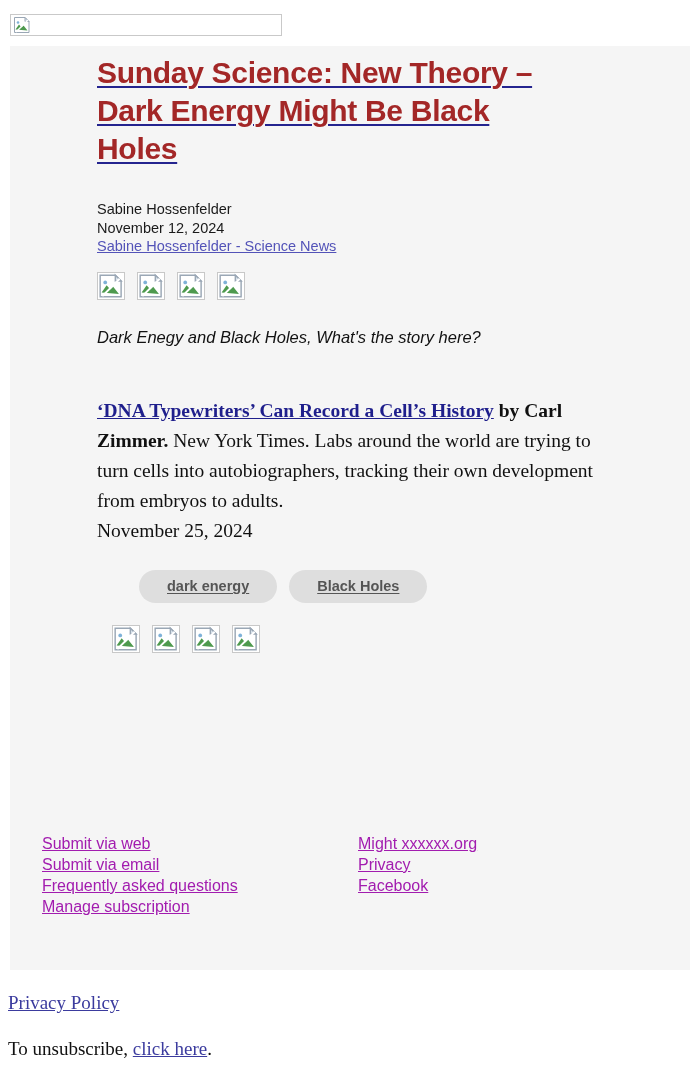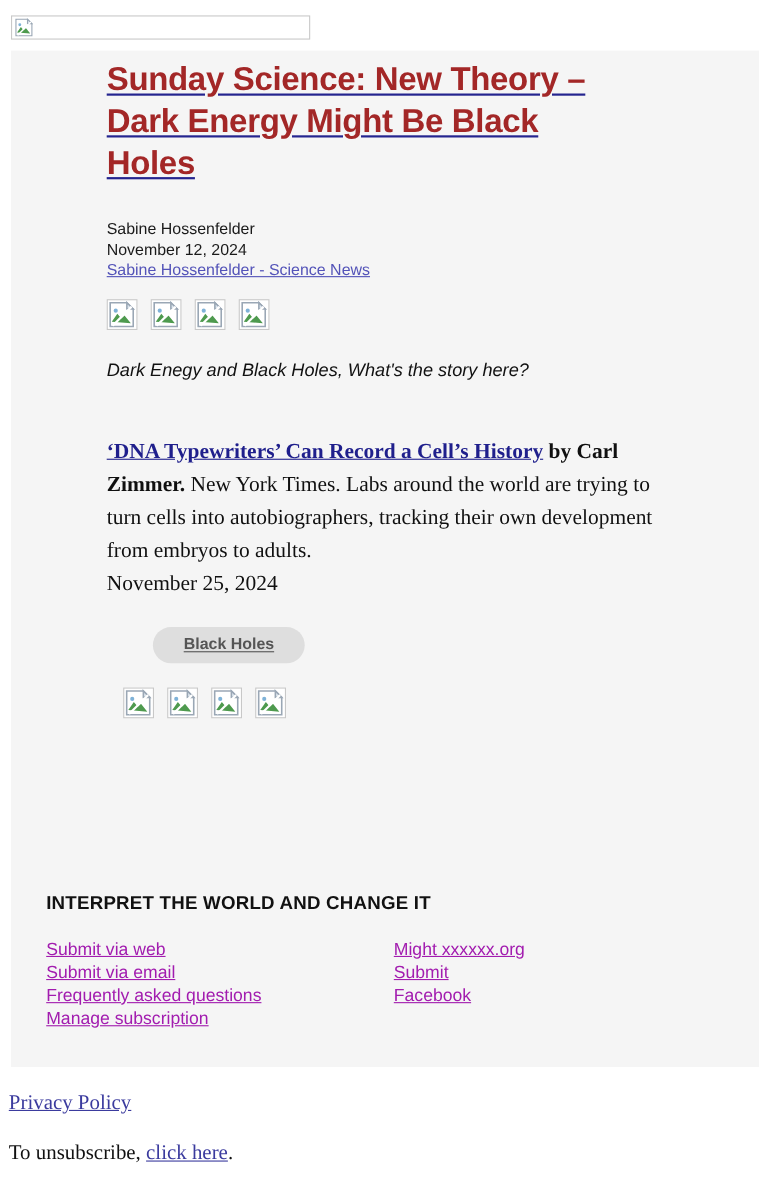--- a/index.html
+++ b/index.html
@@ -304,6 +304,7 @@
     </div>
 
     <div class="tags">
+      <a class="tag" href="#">dark energy</a>
       <a class="tag" href="#">Black Holes</a>
     </div>
 

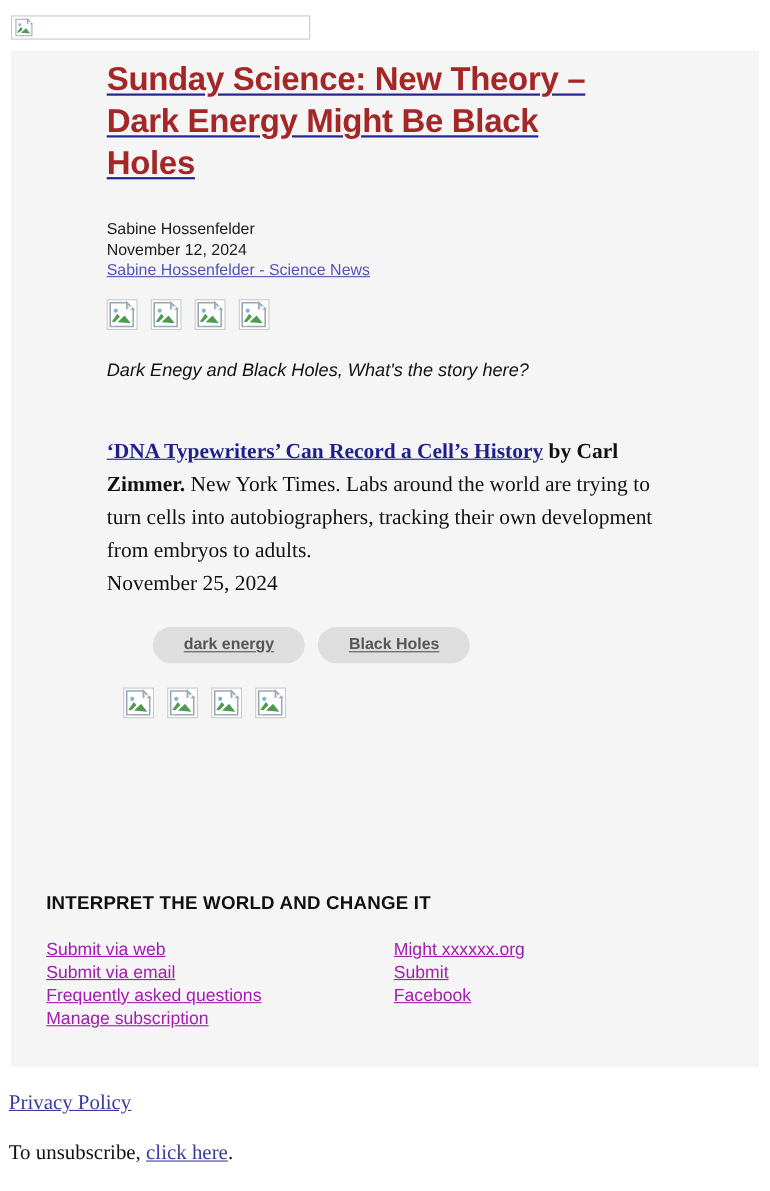--- a/index.html
+++ b/index.html
@@ -350,7 +350,6 @@
   </div>
 
   <div class="footer">
-    <div class="footer-title">INTERPRET THE WORLD AND CHANGE IT</div>
     <div class="footer-cols">
       <div class="footer-col left">
         <a href="#">Submit via web</a>

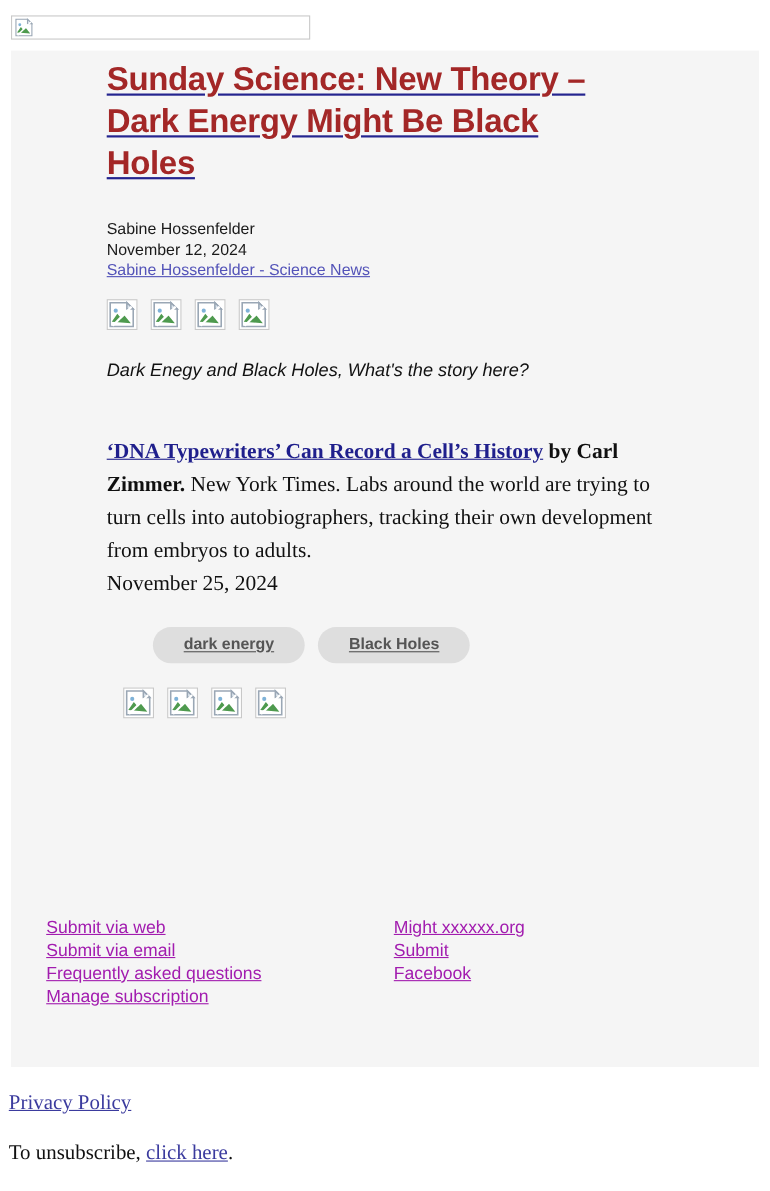--- a/index.html
+++ b/index.html
@@ -359,7 +359,7 @@
       </div>
       <div class="footer-col right">
         <a href="#">Might xxxxxx.org</a>
-        <a href="#">Submit</a>
+        <a href="#">Privacy</a>
         <a href="#">Facebook</a>
       </div>
     </div>

